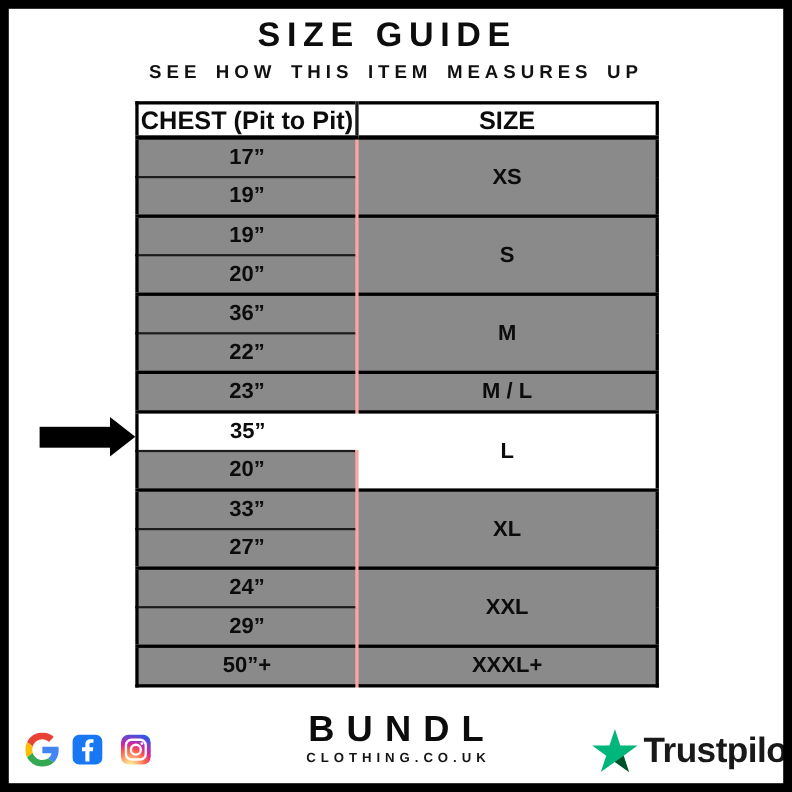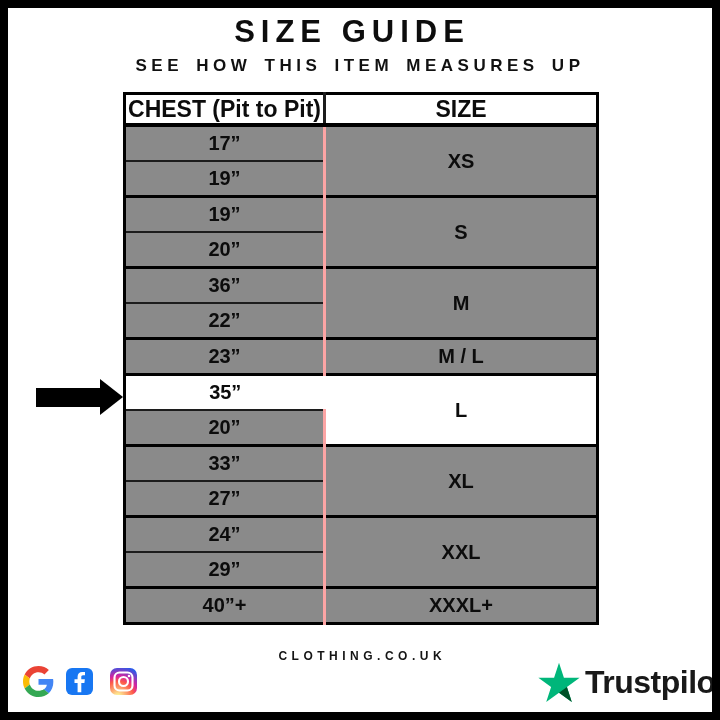--- a/index.html
+++ b/index.html
@@ -137,7 +137,7 @@
       </tr>
 
       <tr class="grp">
-        <td class="mcell">40”+</td>
+        <td class="mcell">50”+</td>
         <td>XXXL+</td>
       </tr>
     </tbody>

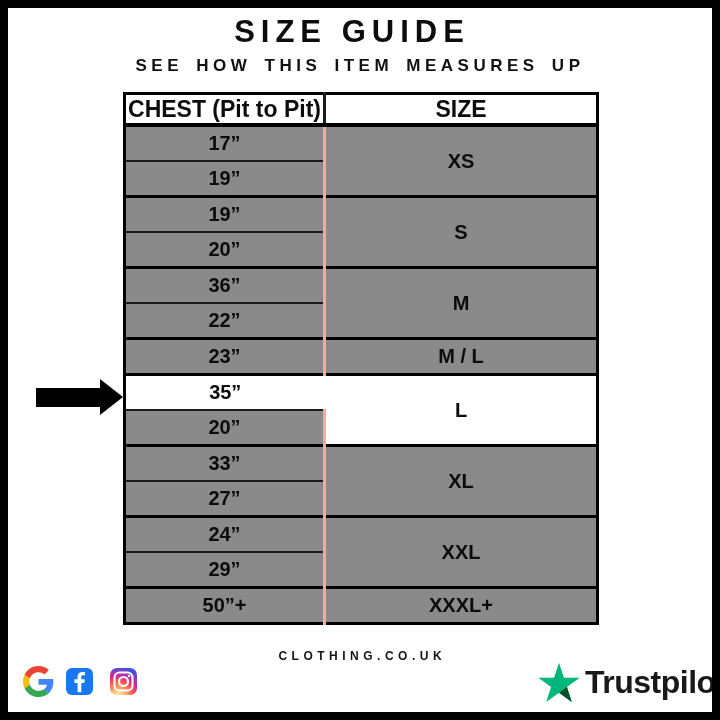--- a/index.html
+++ b/index.html
@@ -171,6 +171,7 @@
 </div>
 
 <div class="brand">
+  <span class="brand-name">BUNDL</span>
   <span class="brand-domain">CLOTHING.CO.UK</span>
 </div>
 

